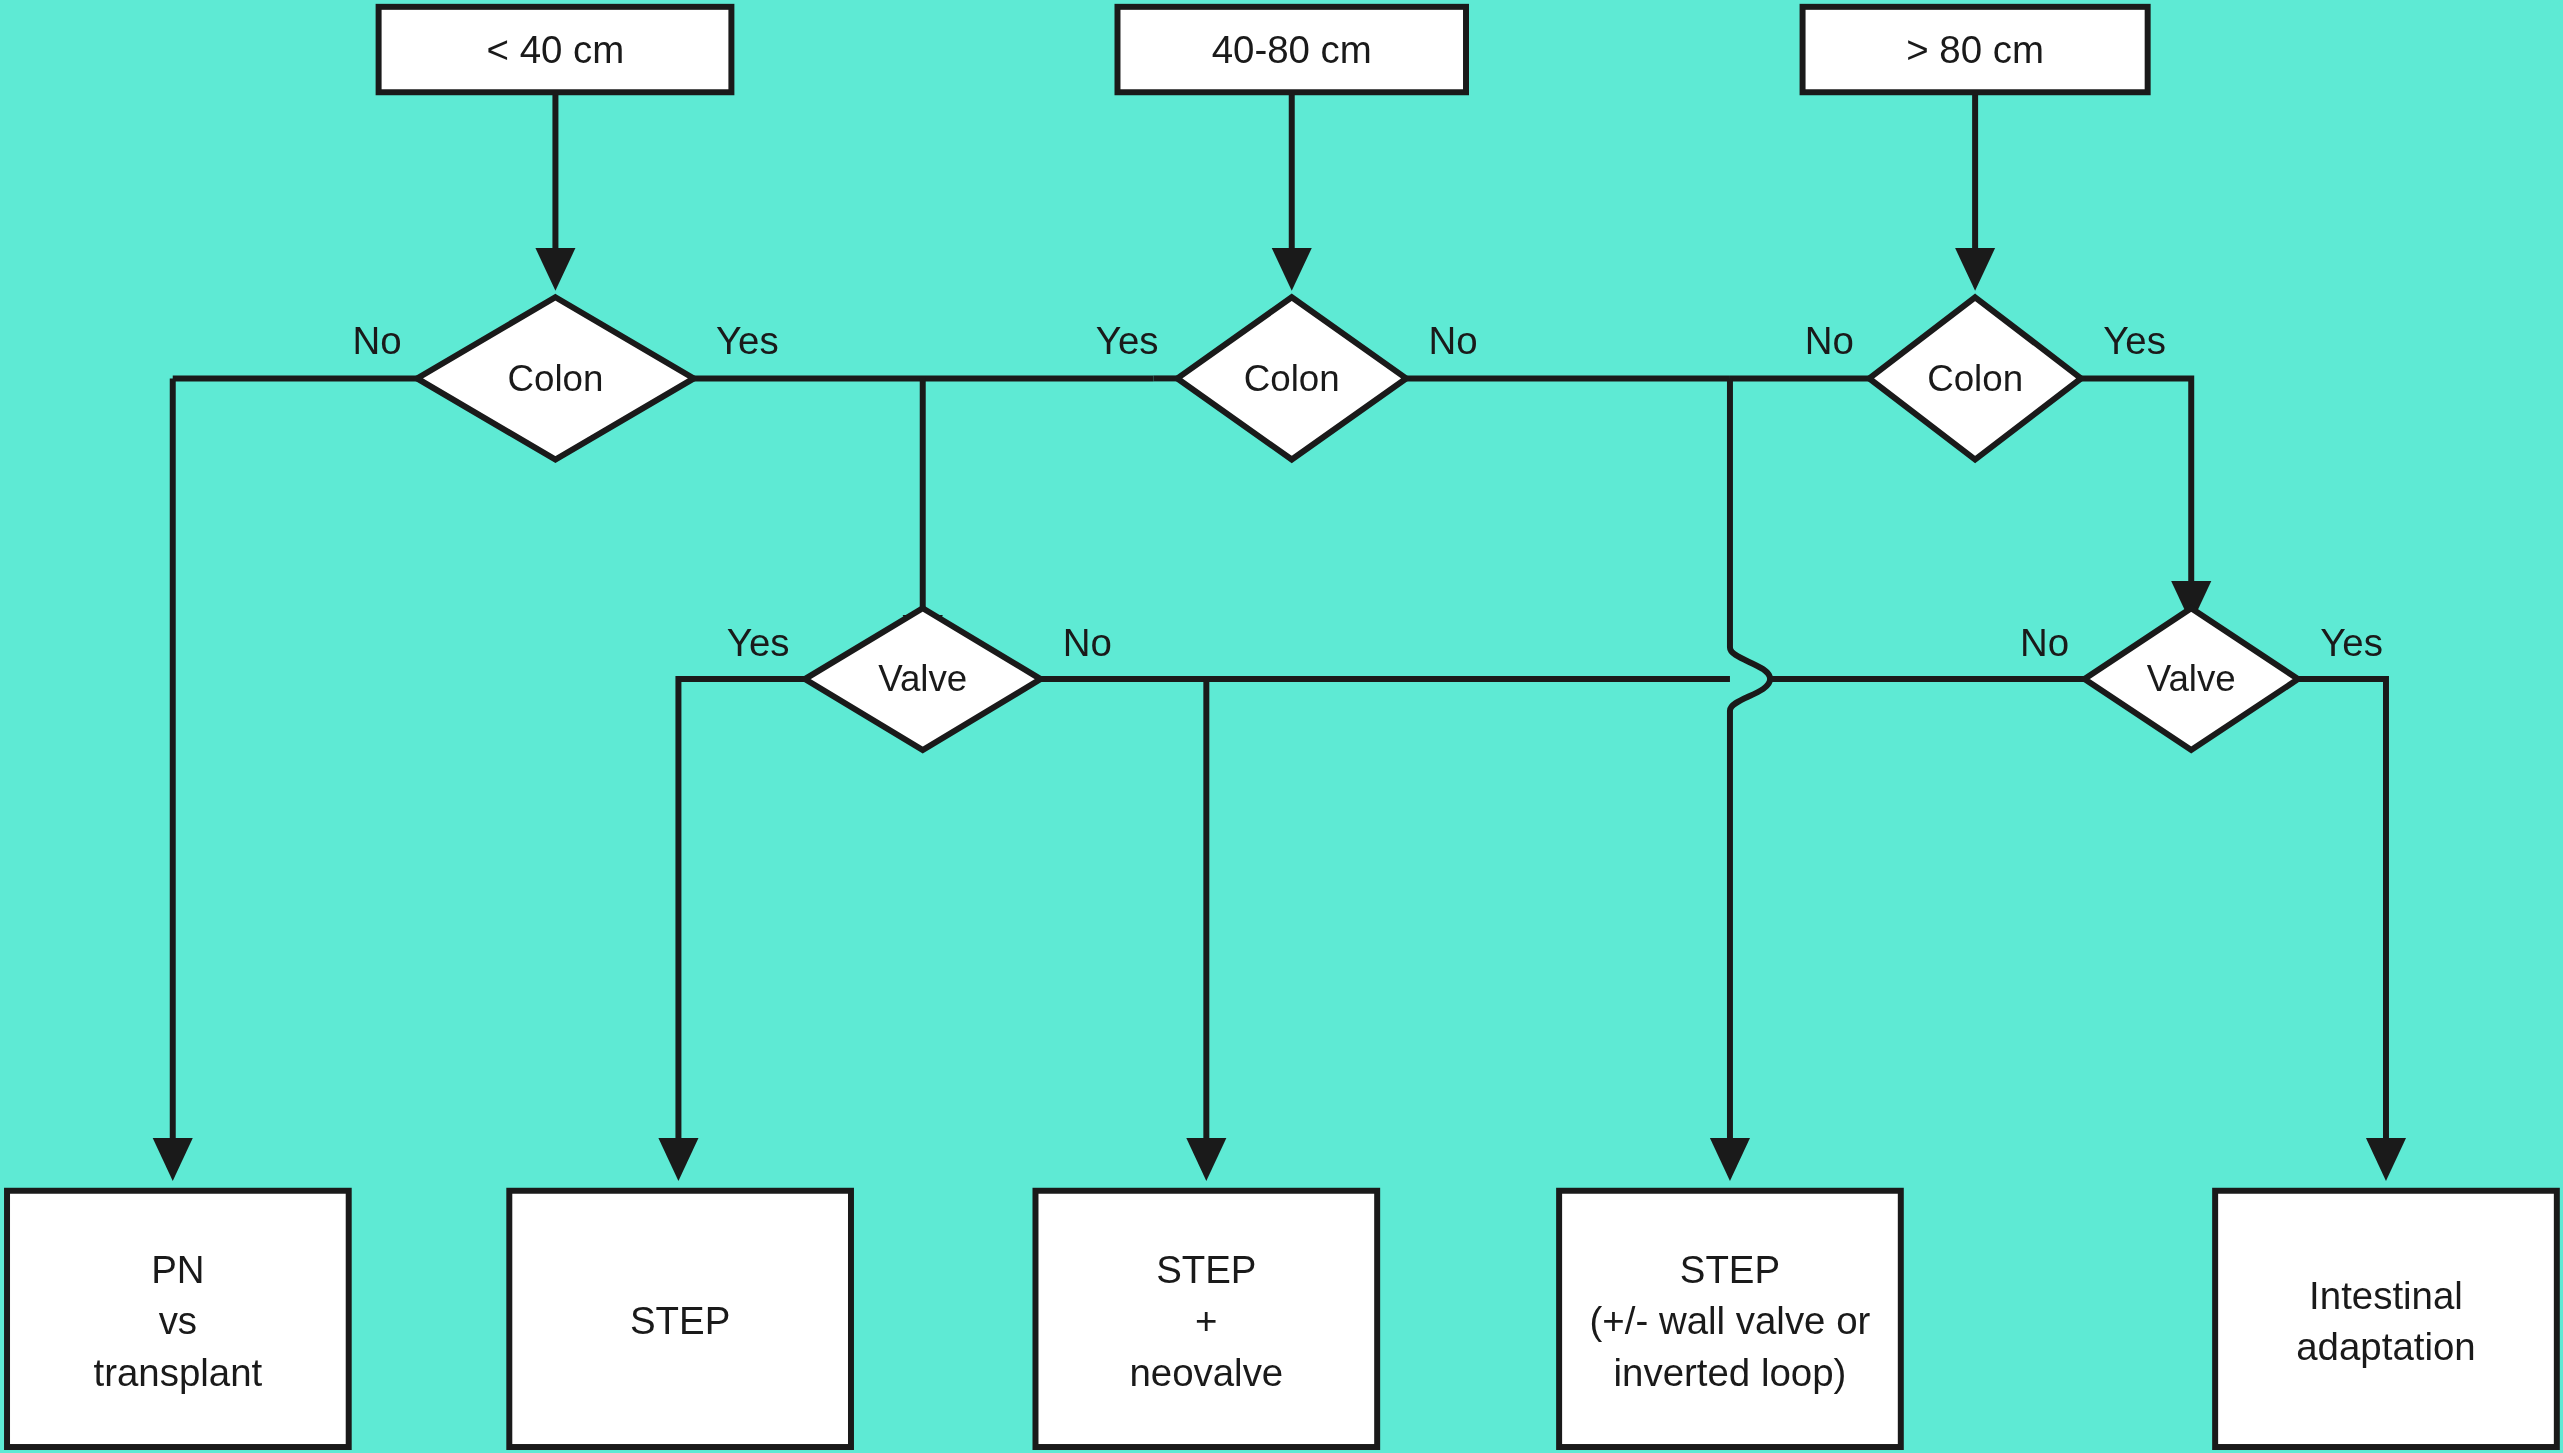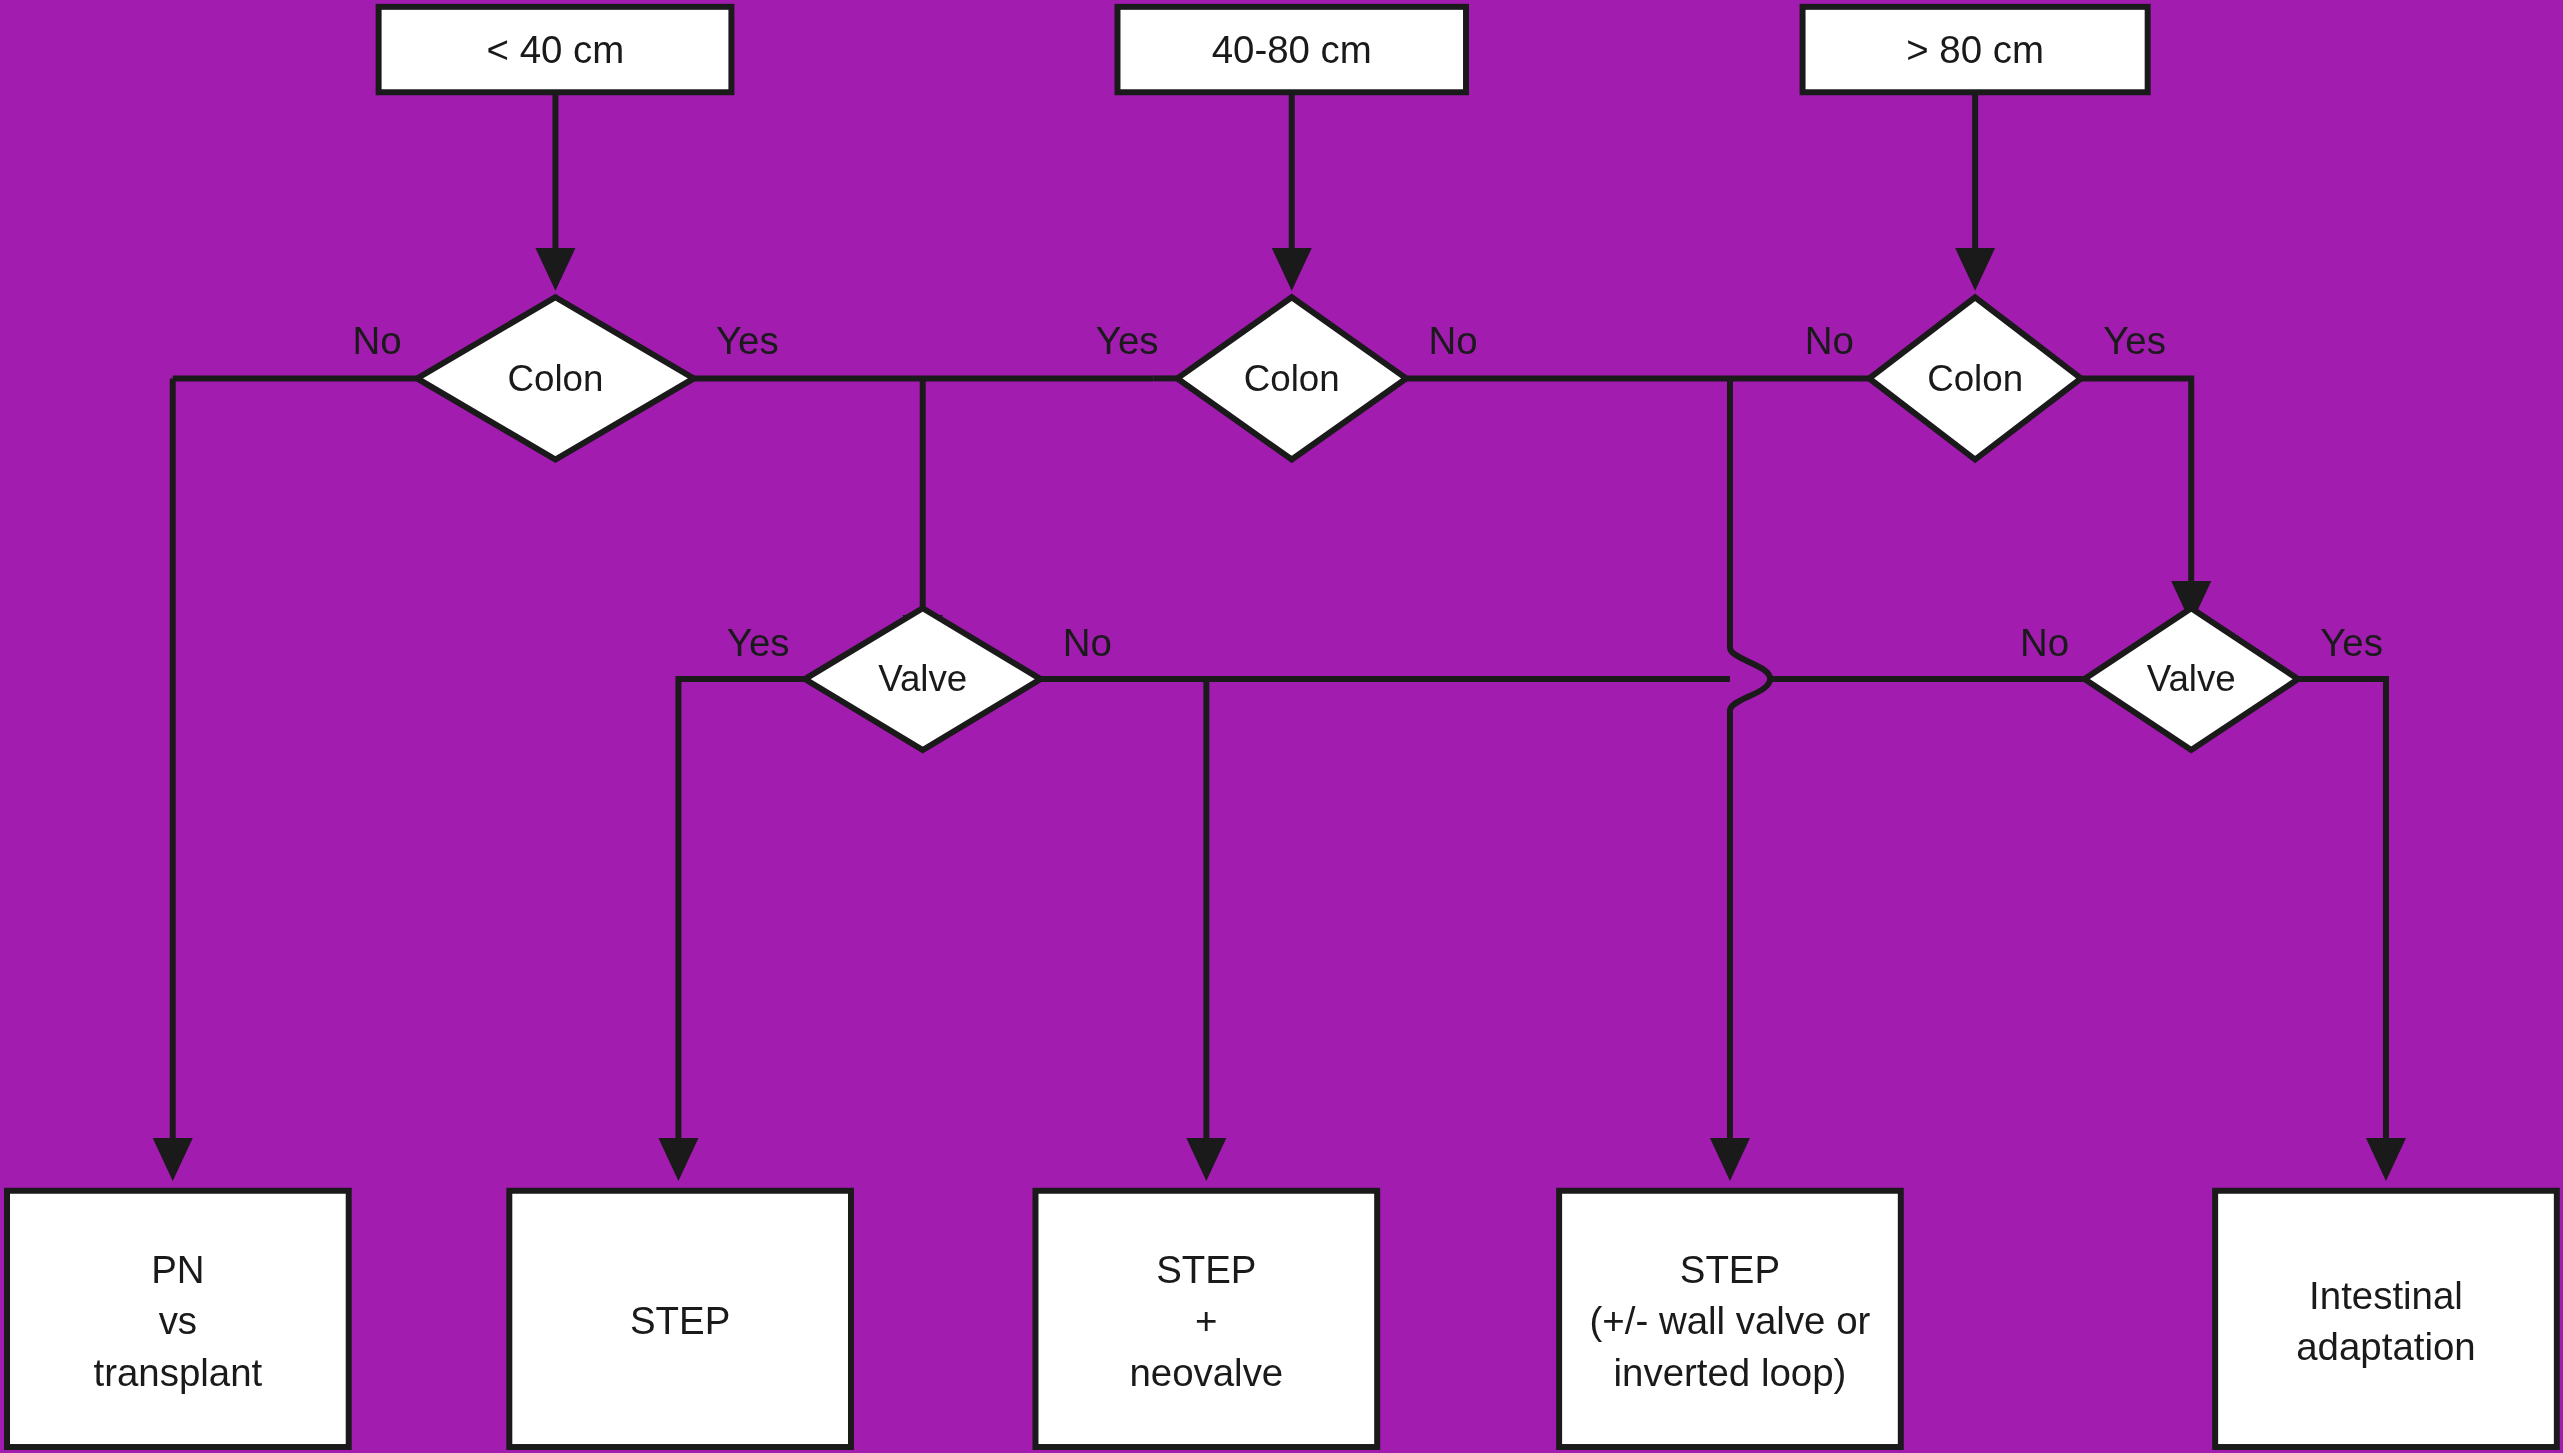--- a/index.html
+++ b/index.html
@@ -18,7 +18,7 @@
     position: relative;
     width: 2563px;
     height: 1453px;
-    background: #a21caf;
+    background: #5eead4;
   }
   svg.diagram {
     display: block;

